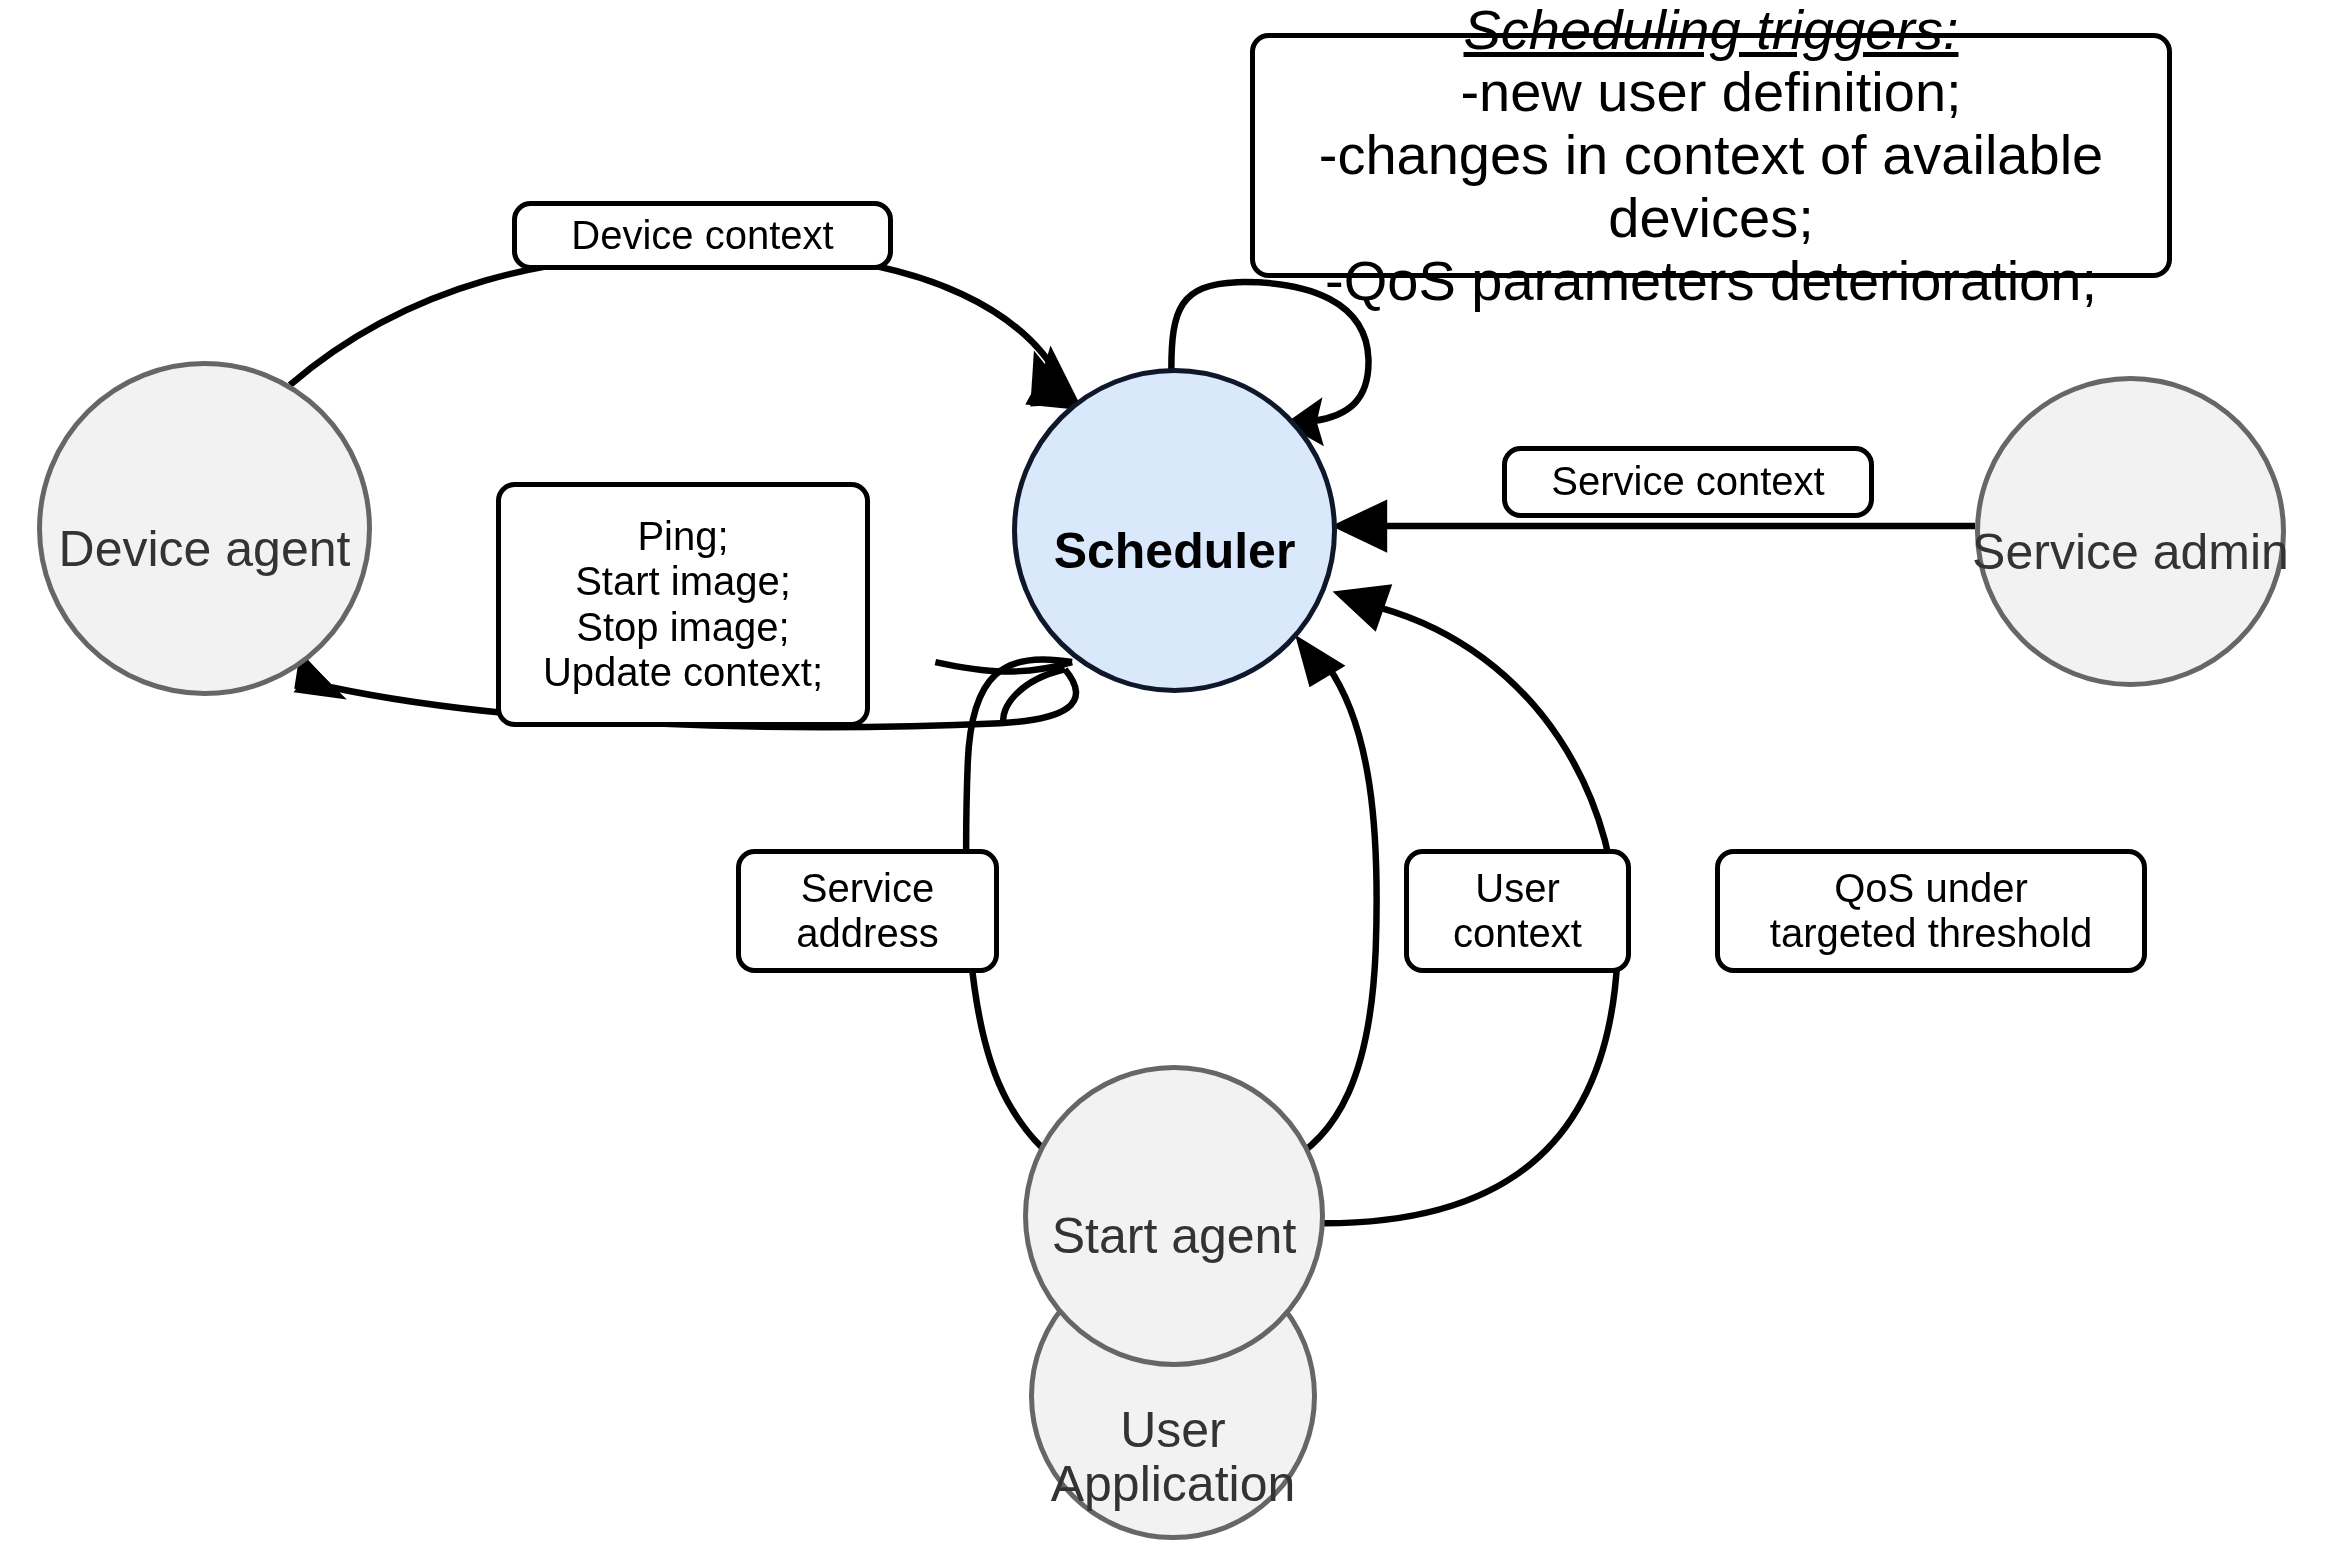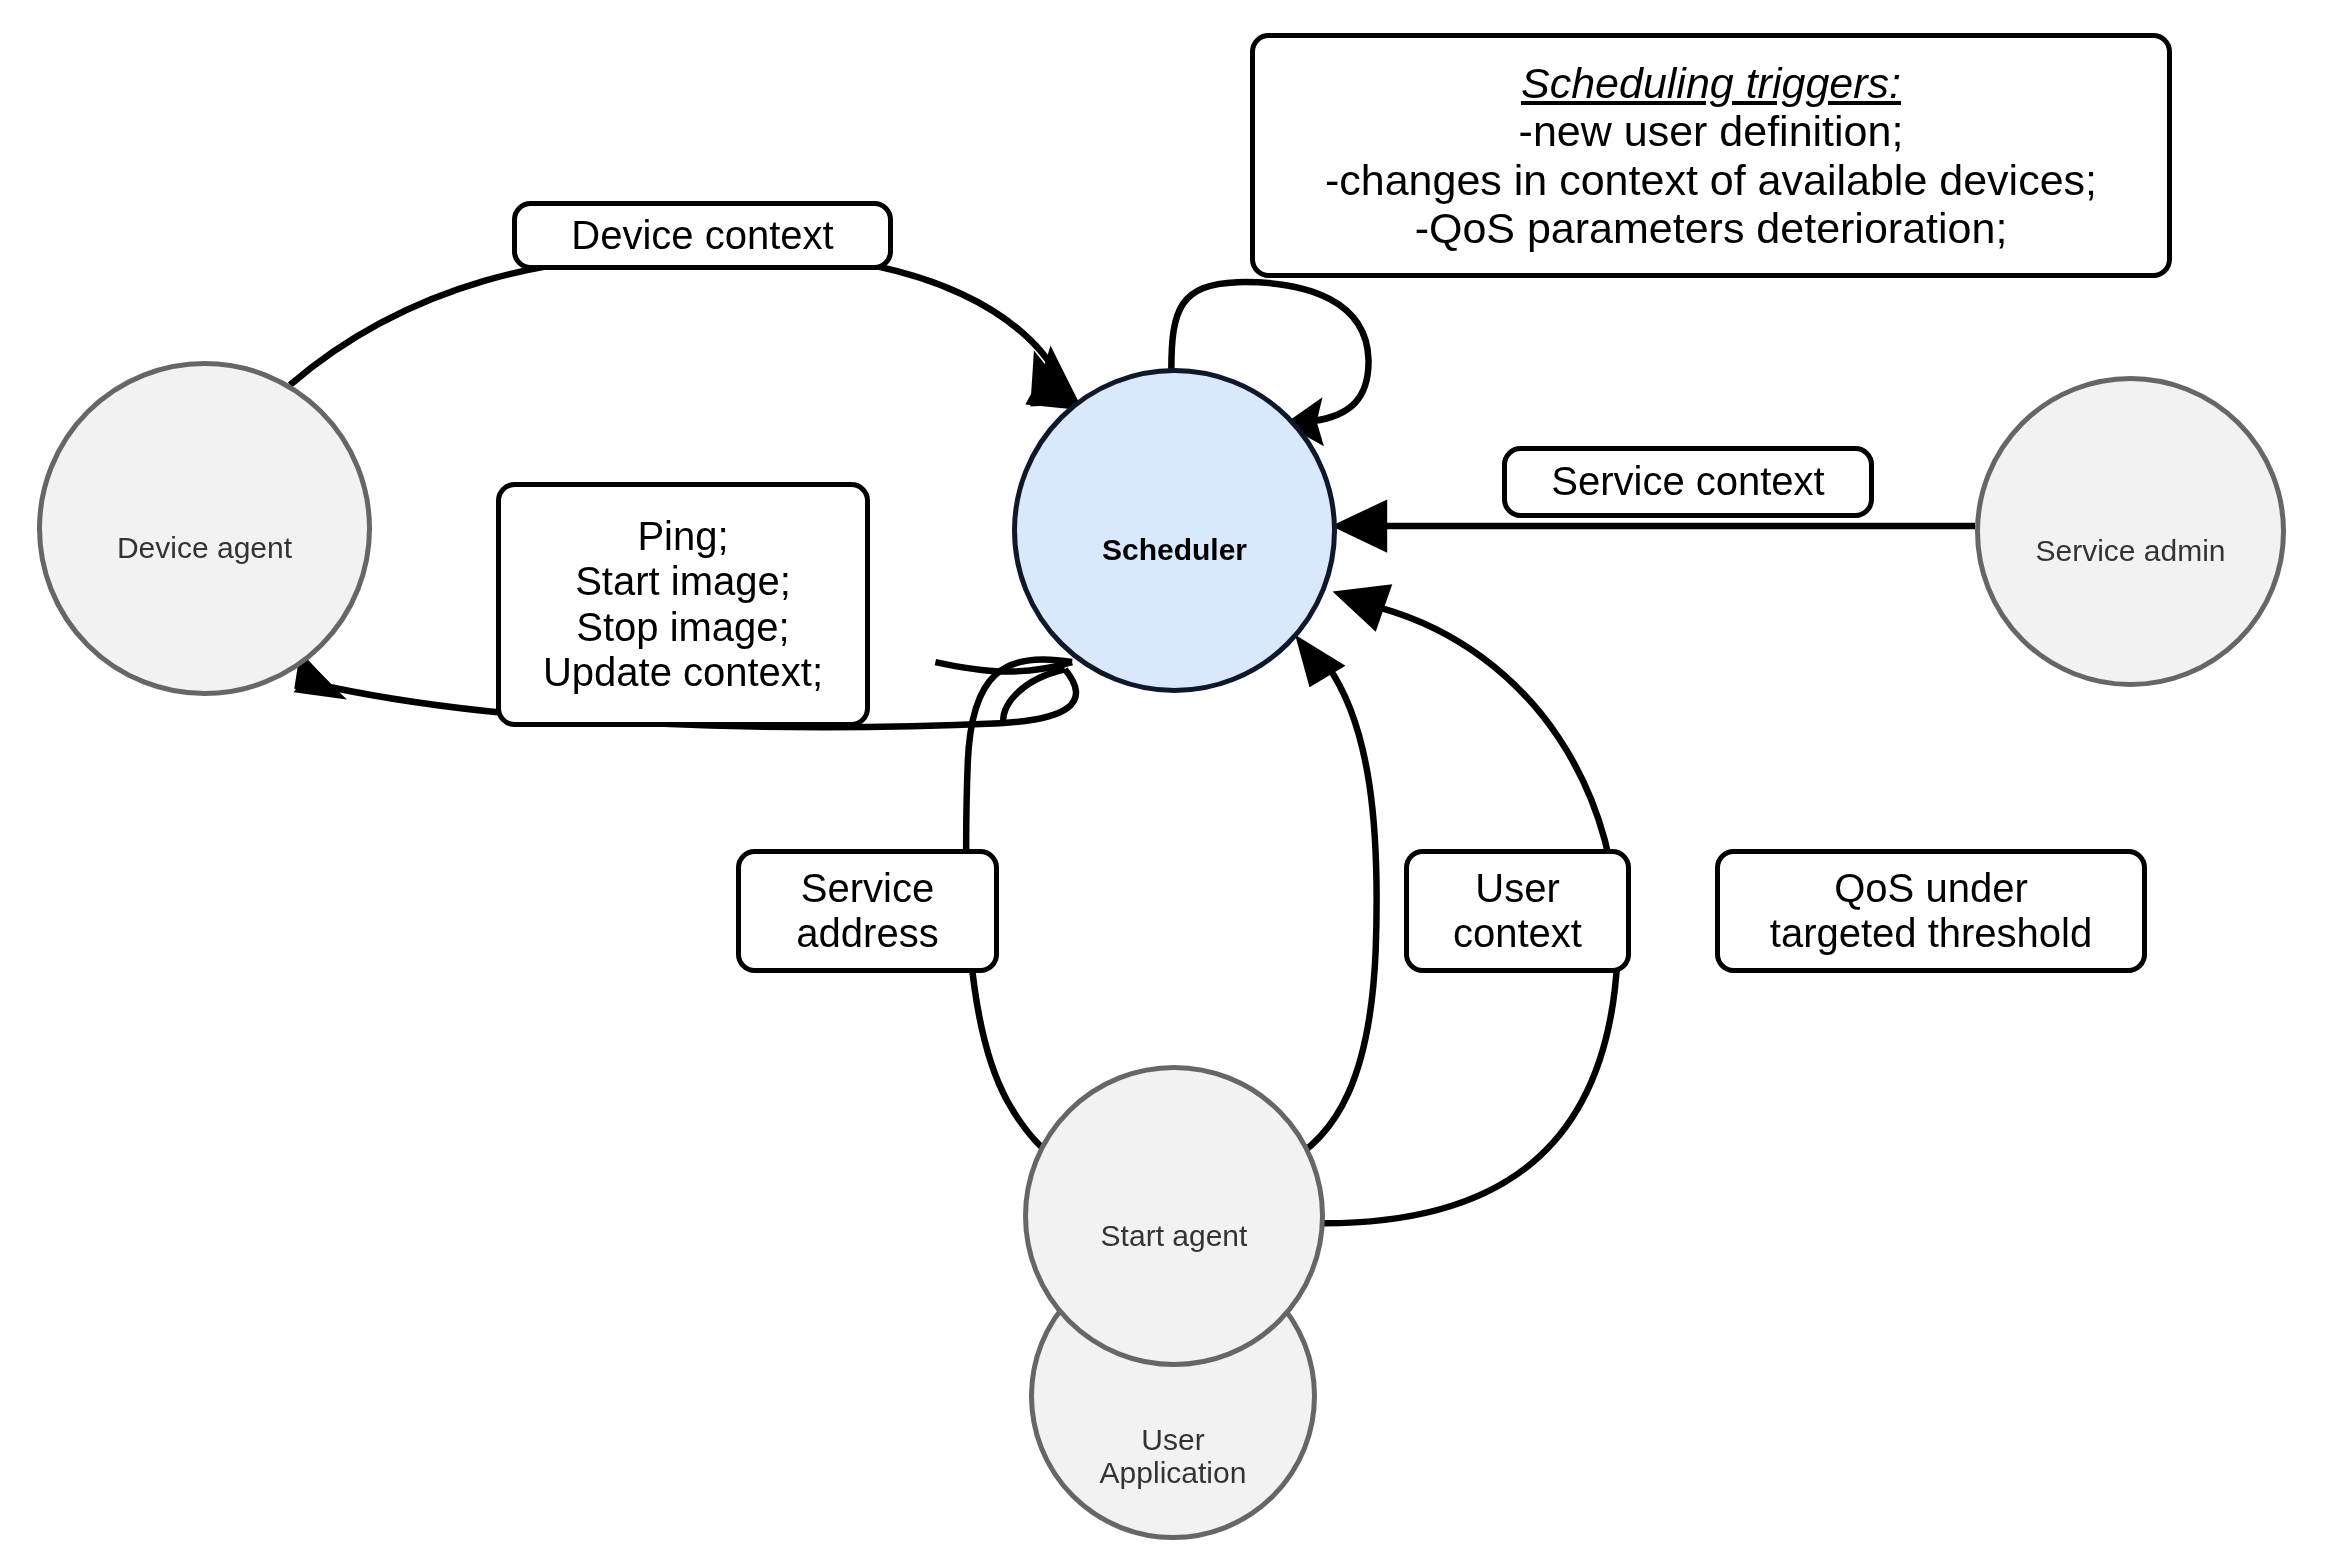--- a/index.html
+++ b/index.html
@@ -85,7 +85,7 @@
     line-height: 1.13;
   }
   .trigger-box .txt {
-    font-size: 43px;
+    font-size: 56px;
     line-height: 1.12;
   }
   .trigger-title {

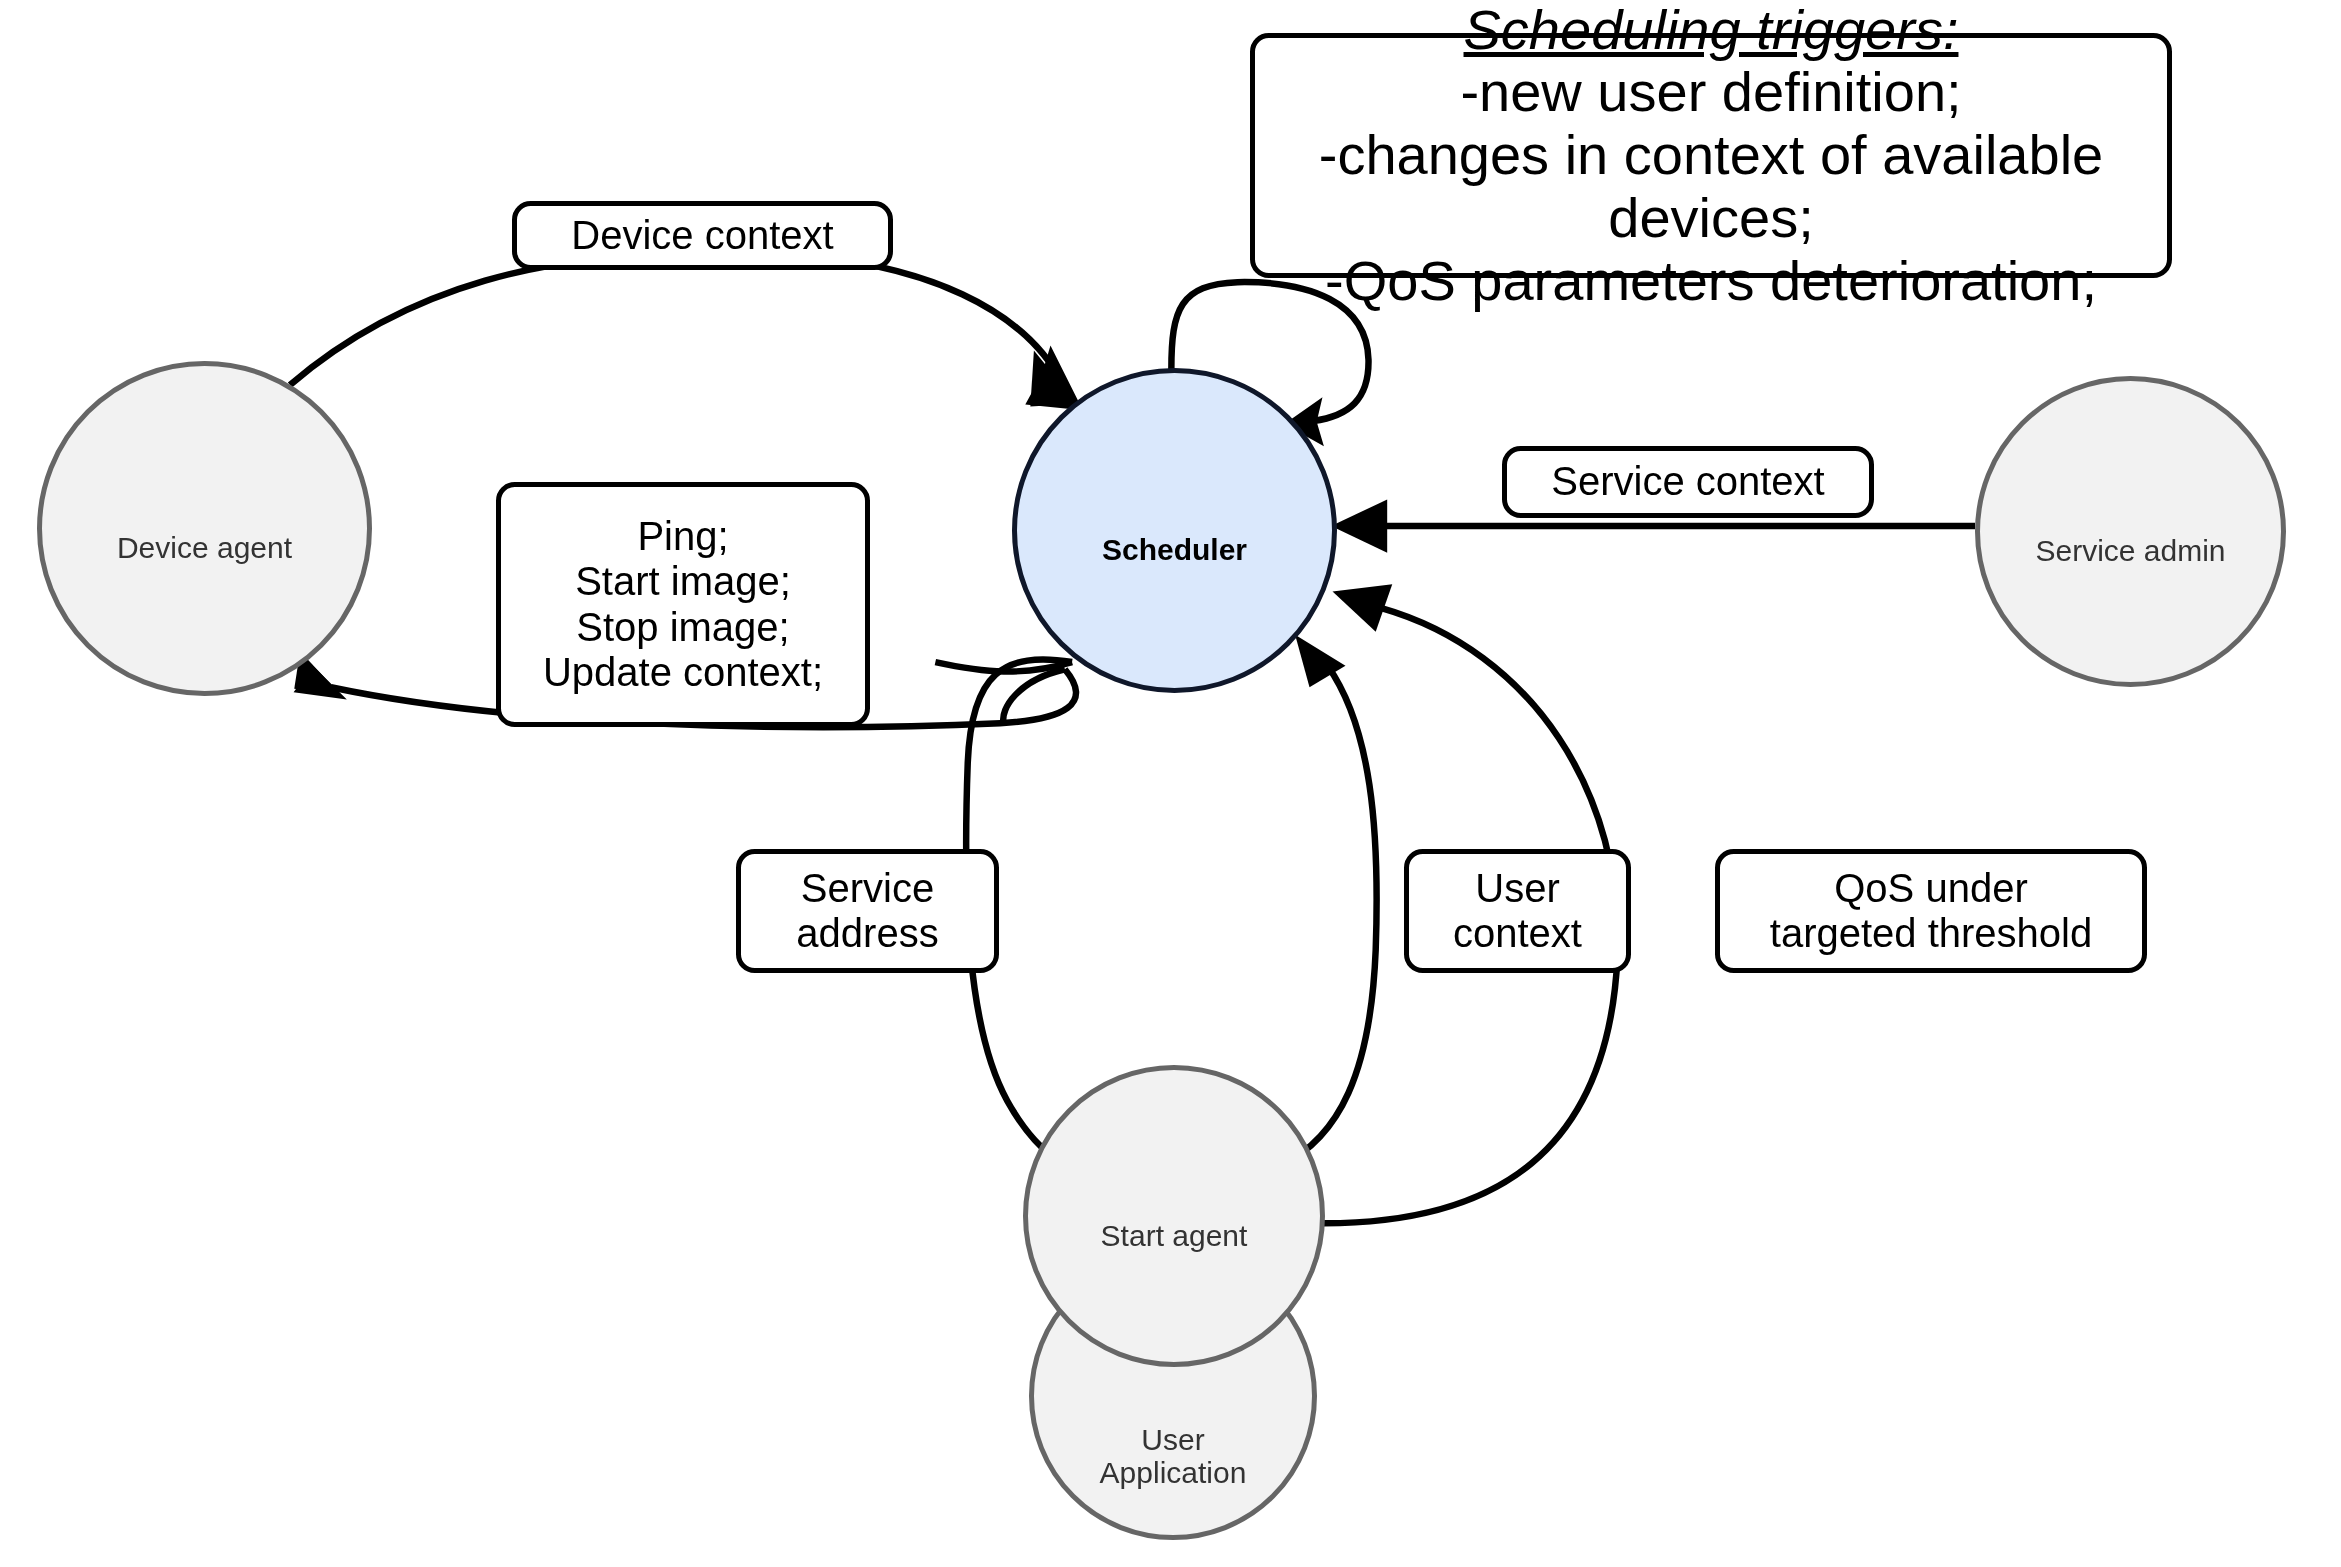--- a/index.html
+++ b/index.html
@@ -58,7 +58,7 @@
     font-weight: bold;
   }
   .node-label {
-    font-size: 30px;
+    font-size: 50px;
     line-height: 1.08;
     white-space: nowrap;
     margin-top: 40px;

